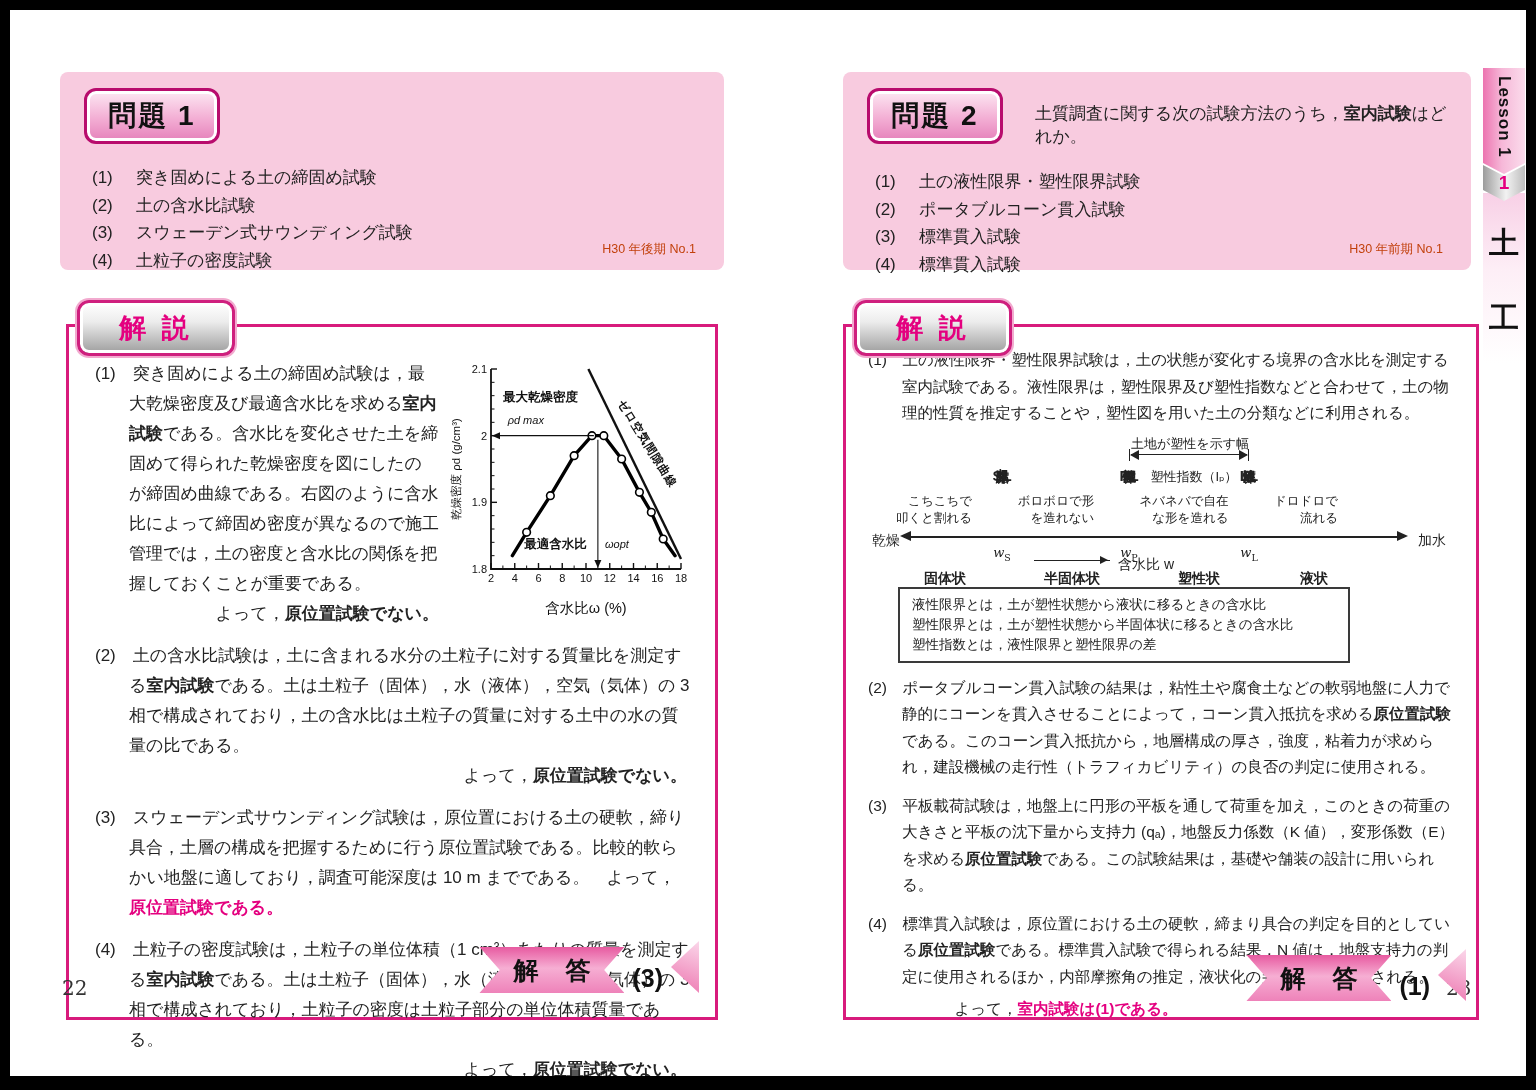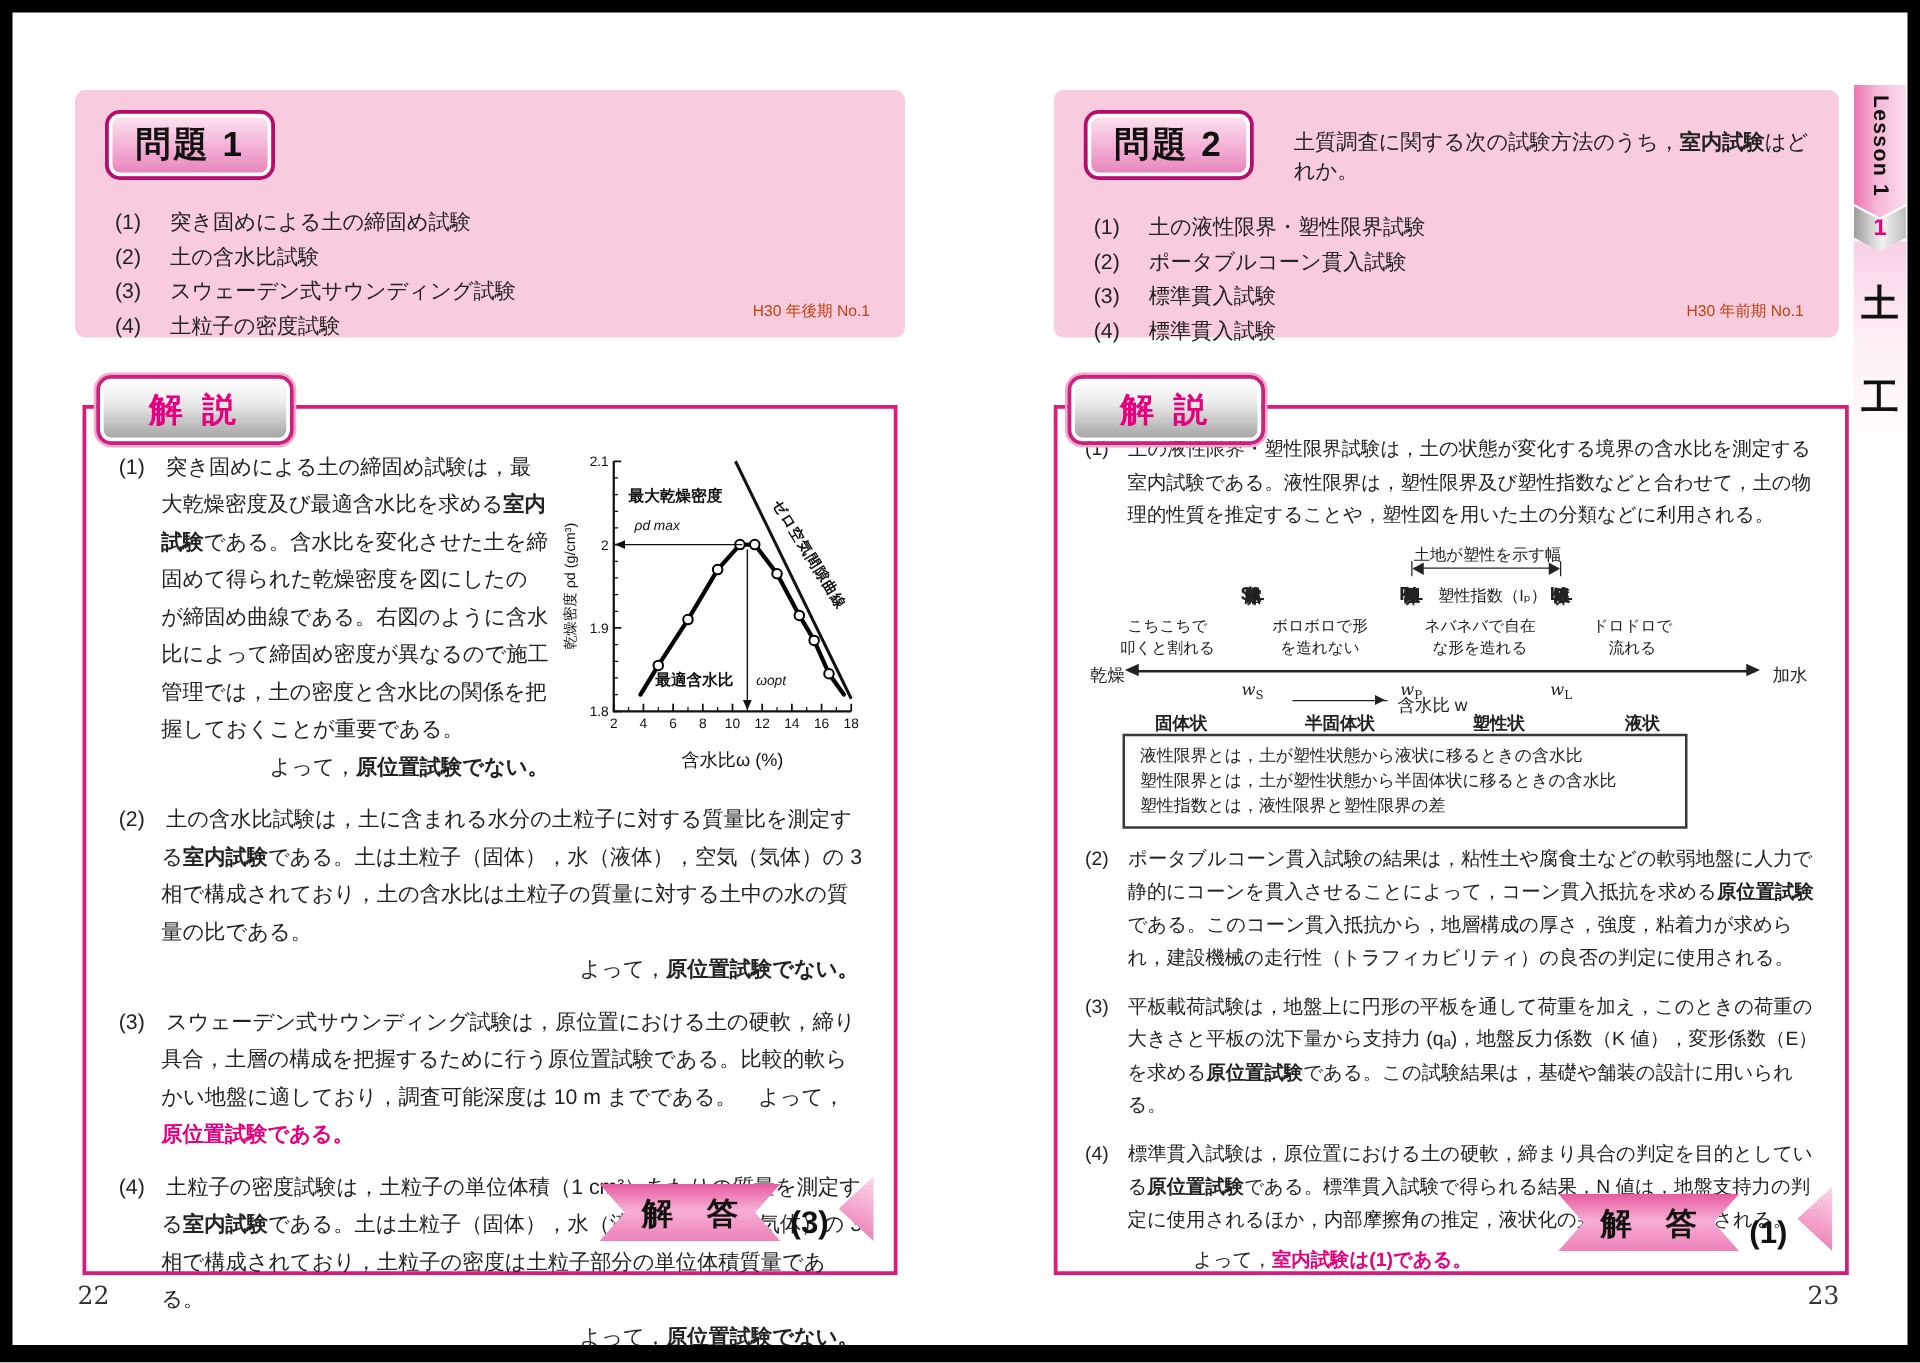--- a/index.html
+++ b/index.html
@@ -65,7 +65,7 @@
   .d-vname{writing-mode:vertical-rl;text-orientation:upright;font-weight:700;font-size:13px;letter-spacing:1px;line-height:14px}
   .d-sym{font-weight:700;font-size:15px;margin-top:1px}
   .pos-sl{left:130px}.pos-pl{left:257px}.pos-ll{left:377px}
-  .d-desc{position:absolute;top:62px;transform:translateX(-50%);text-align:center;white-space:pre-line;line-height:17px;font-size:12.5px}
+  .d-desc{position:absolute;top:62px;transform:translateX(-50%);text-align:right;white-space:pre-line;line-height:17px;font-size:12.5px}
   .dd1{left:62px}.dd2{left:184px}.dd3{left:312px}.dd4{left:434px}
   .d-axis{position:absolute;left:32px;top:105px;width:500px;border-top:2px solid #222}
   .d-axis::before{content:"";position:absolute;left:-9px;top:-7px;border:5.5px solid transparent;border-right:11px solid #222}

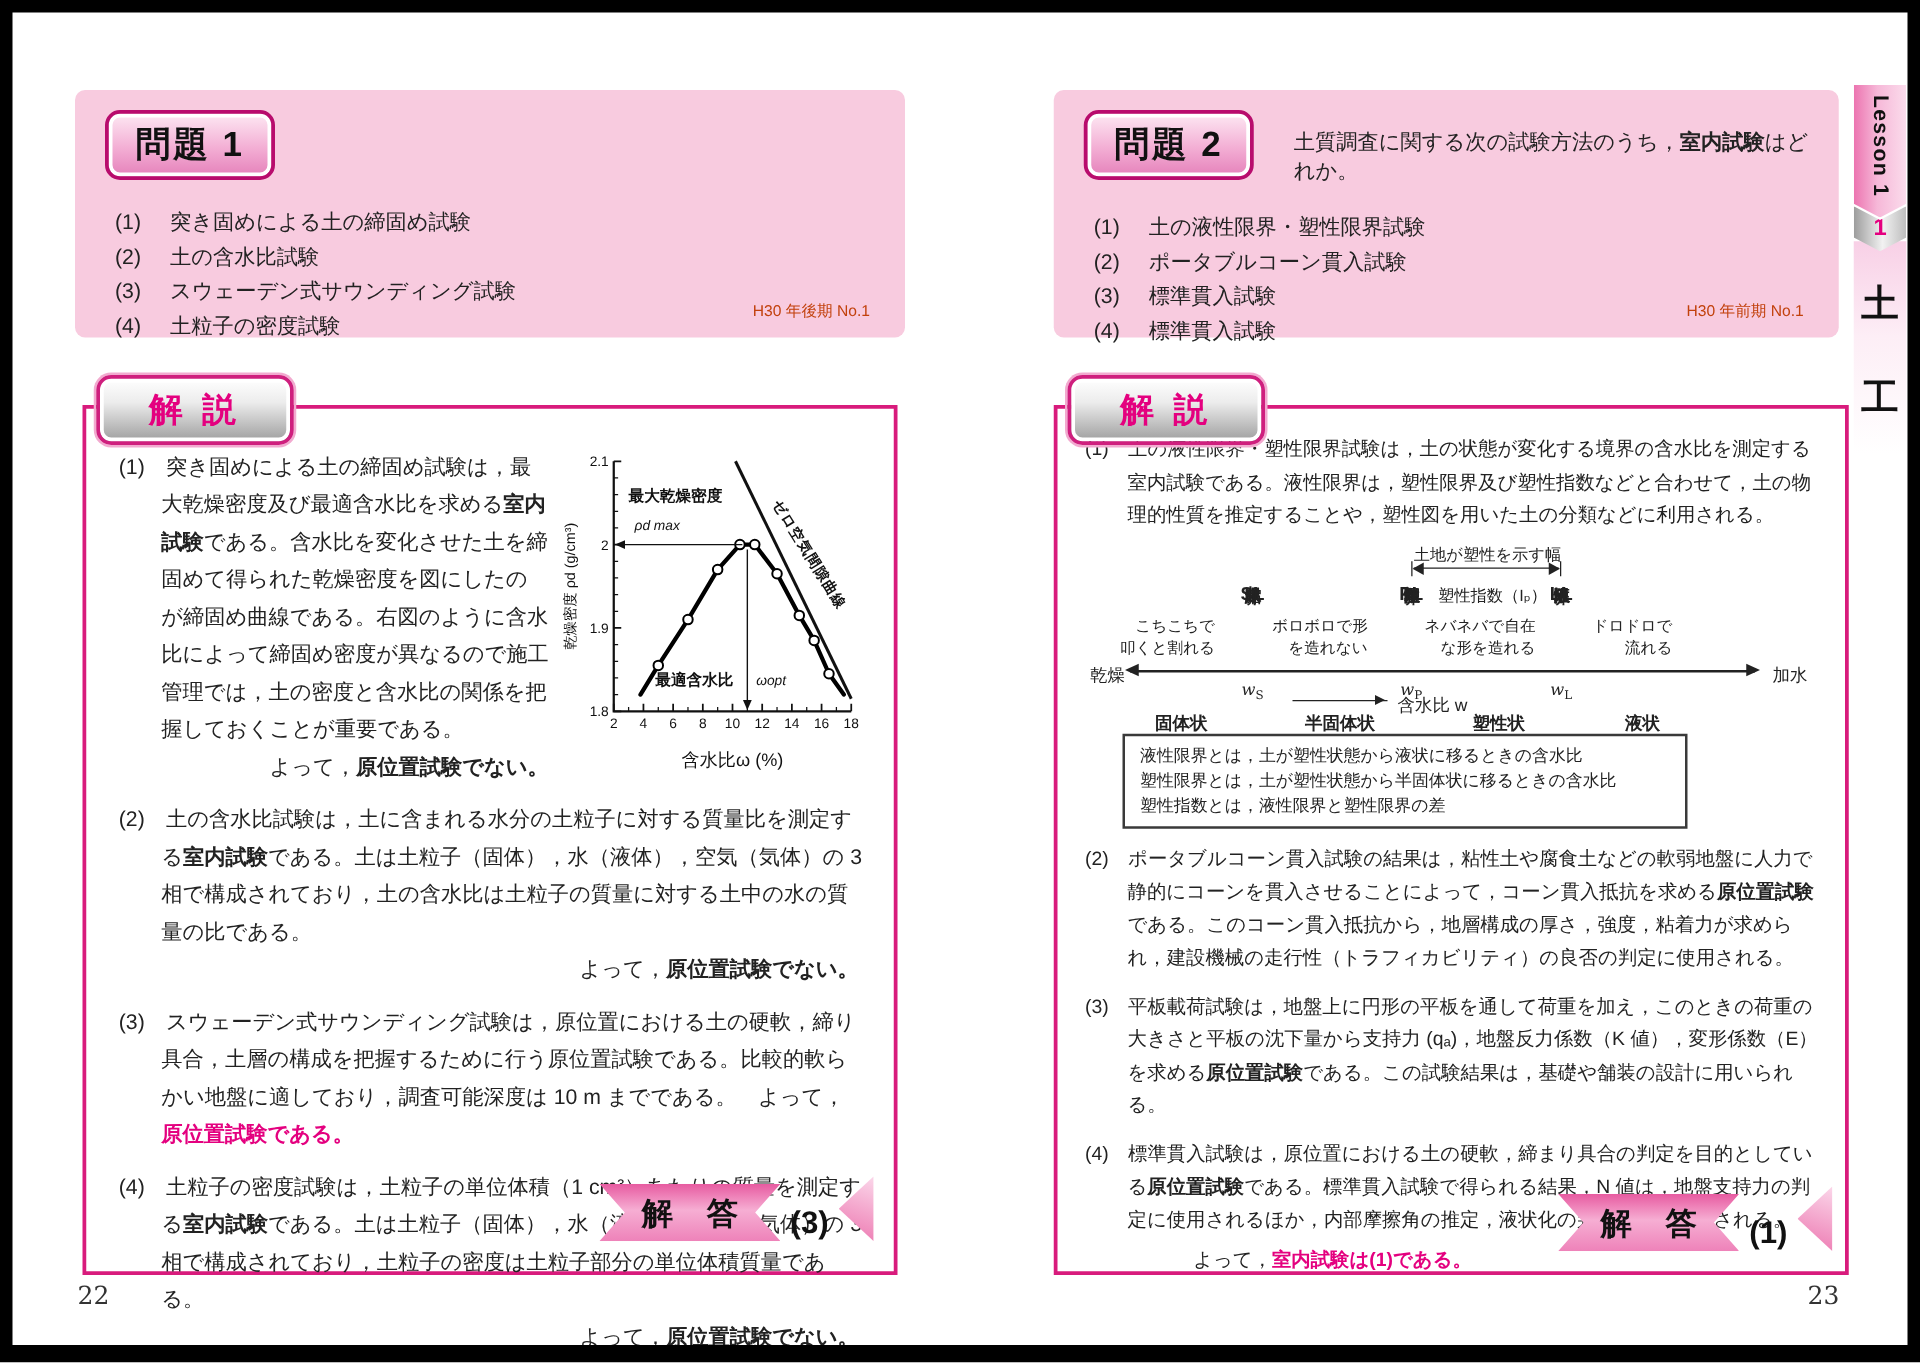--- a/index.html
+++ b/index.html
@@ -96,7 +96,7 @@
   .final-line{margin-top:6px;text-align:center;padding-right:192px}
 
   
-  .pagenum{position:absolute;top:1024px;font-family:"DejaVu Serif",serif;font-size:20px;color:#333}
+  .pagenum{position:absolute;top:976px;font-family:"DejaVu Serif",serif;font-size:20px;color:#333}
   .pn-l{left:62px}.pn-r{left:1446px}
 
   

